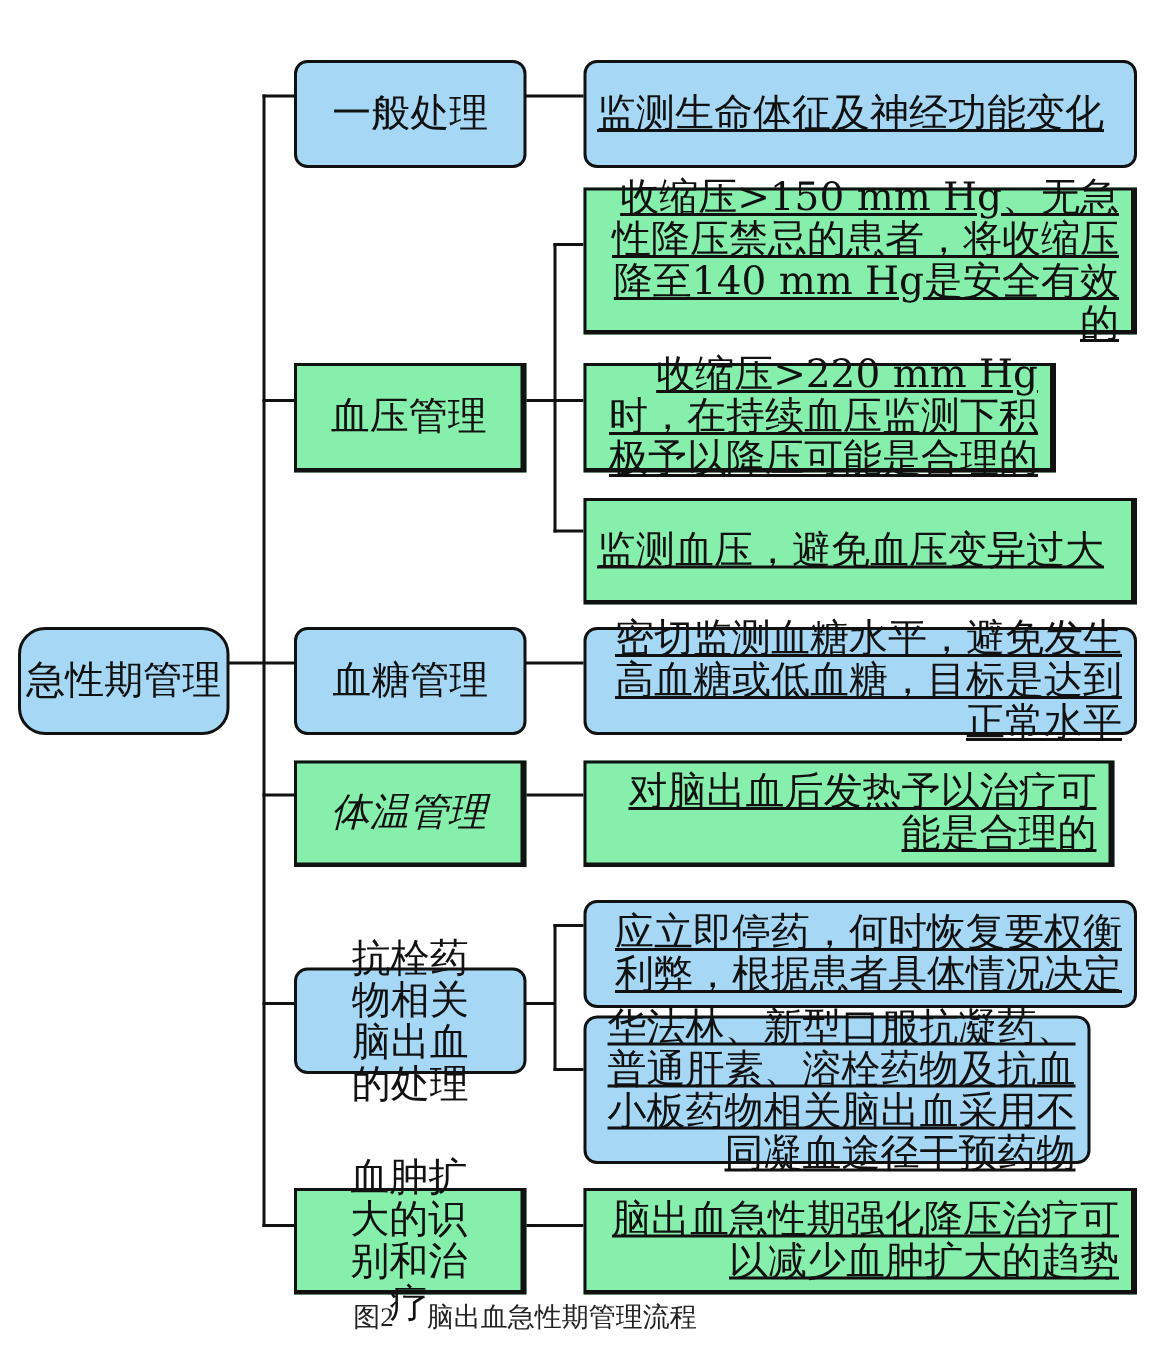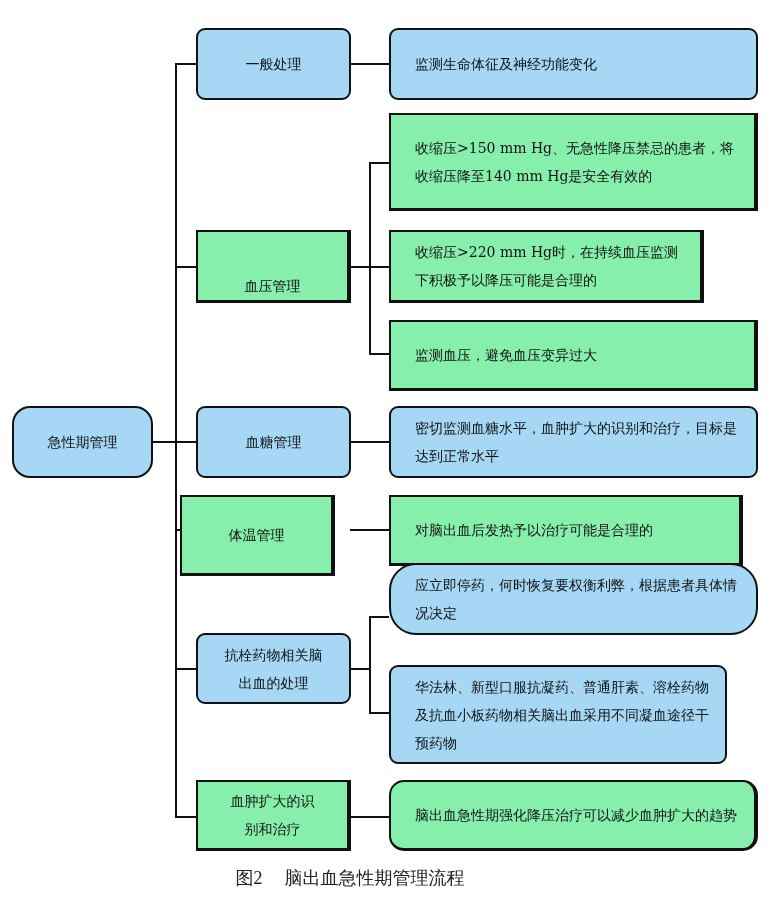--- a/index.html
+++ b/index.html
@@ -7,7 +7,7 @@
          font-family: "DejaVu Serif", "Liberation Serif", serif; color:#111; }
   .line { position:absolute; background:#111; }
   .box { position:absolute; box-sizing:border-box; display:flex; align-items:center;
-         border:2px solid #111; font-size:14px; line-height:28px; }
+         border:2px solid #111; font-size:26px; line-height:28px;margin-top:12px; }
   .box.dark { background:#a6d8f5; border-radius:9px; }
   .box.light { background:#86efac; border-right-width:4px; border-bottom-width:3px; }
   .box.center { justify-content:center; text-align:center; }

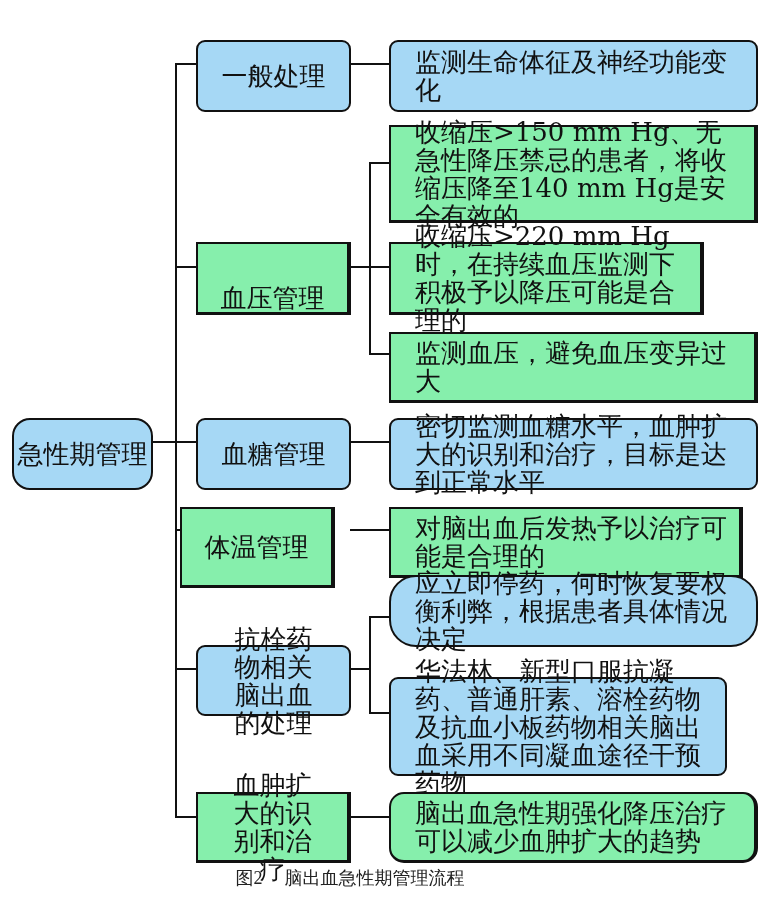--- a/index.html
+++ b/index.html
@@ -11,7 +11,7 @@
   .box.dark { background:#a6d8f5; border-radius:9px; }
   .box.light { background:#86efac; border-right-width:4px; border-bottom-width:3px; }
   .box.center { justify-content:center; text-align:center; }
-  .box.left { justify-content:flex-start; text-align:left; padding:0 8px 0 24px; }
+  .box.left { justify-content:flex-start; text-align:right; padding:0 8px 0 7px;text-decoration:underline; }
   .box span { display:block; }
   .caption { position:absolute; left:0; width:700px; top:866px; text-align:center;
              font-family: Liberation Serif, serif; font-size:18px; color:#222; }

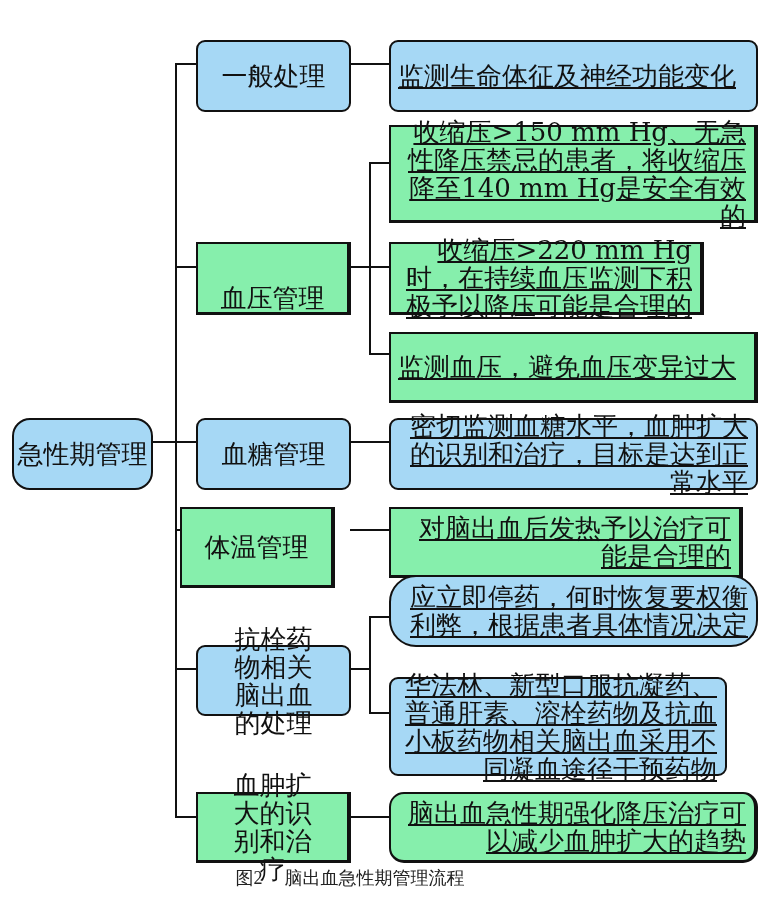--- a/index.html
+++ b/index.html
@@ -49,7 +49,7 @@
 <div class="box dark center" style="left:196px;top:28px;width:155px;height:72px;">
   <span>一般处理</span>
 </div>
-<div class="box light center" style="left:196px;top:230px;width:155px;height:73px;align-items:flex-end;">
+<div class="box light center" style="left:196px;top:230px;width:155px;height:73px;">
   <span>血压管理</span>
 </div>
 <div class="box dark center" style="left:196px;top:406px;width:155px;height:72px;">

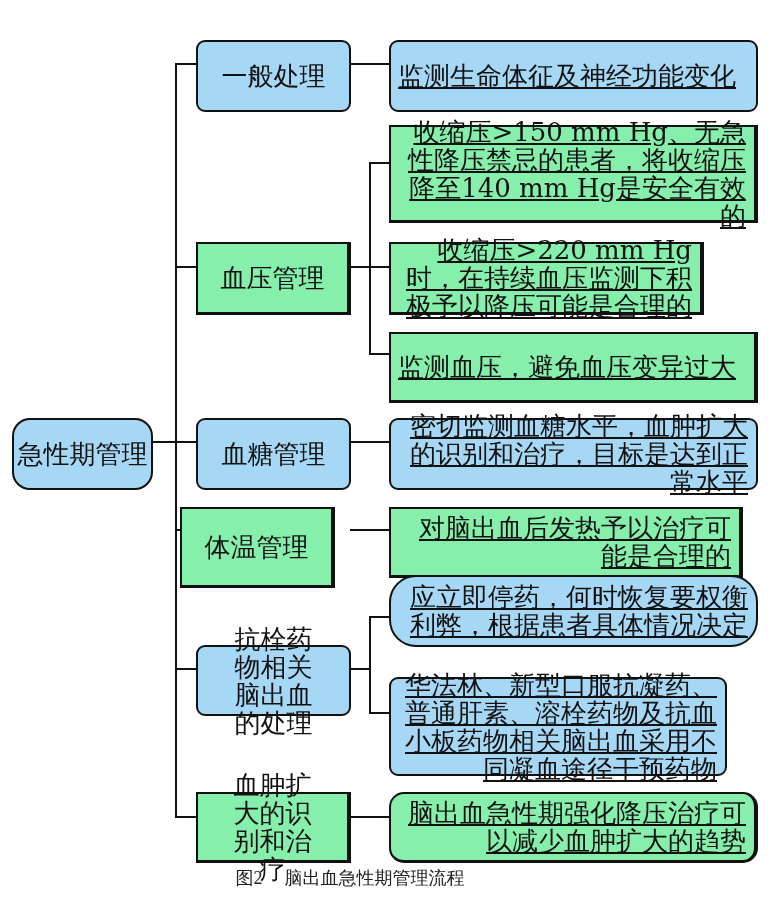--- a/index.html
+++ b/index.html
@@ -78,7 +78,7 @@
   <span>监测血压，避免血压变异过大</span>
 </div>
 <div class="box dark left" style="left:389px;top:406px;width:369px;height:72px;">
-  <span>密切监测血糖水平，血肿扩大的识别和治疗，目标是达到正常水平</span>
+  <span>密切监测血糖水平，避免发生高血糖或低血糖，目标是达到正常水平</span>
 </div>
 <div class="box light left" style="left:389px;top:495px;width:354px;height:71px;">
   <span>对脑出血后发热予以治疗可能是合理的</span>

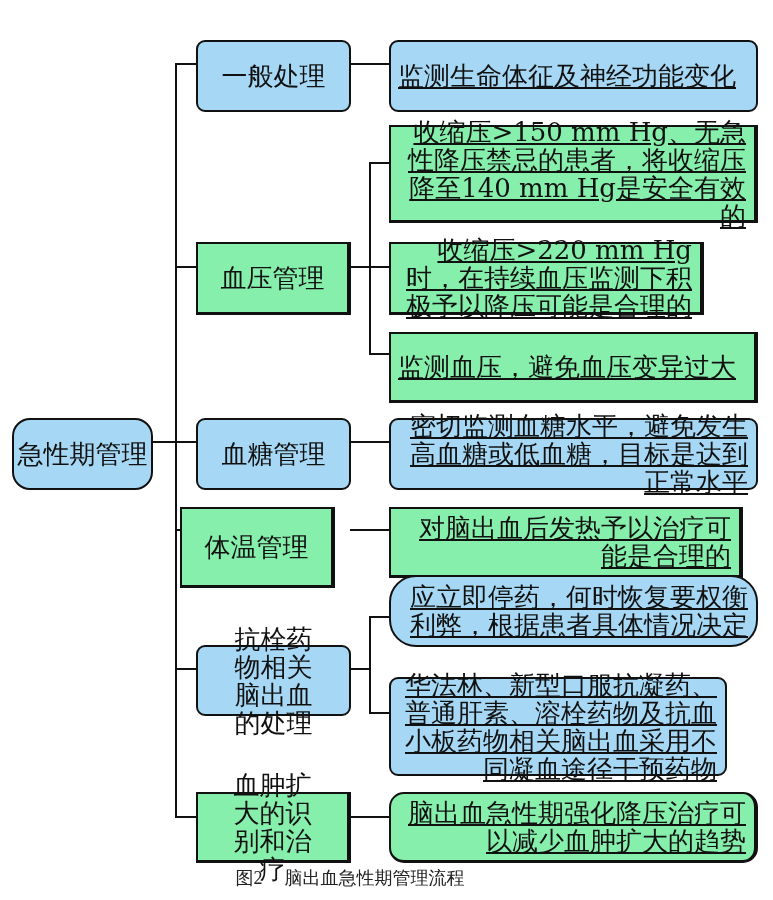--- a/index.html
+++ b/index.html
@@ -55,7 +55,7 @@
 <div class="box dark center" style="left:196px;top:406px;width:155px;height:72px;">
   <span>血糖管理</span>
 </div>
-<div class="box light center" style="left:180px;top:495px;width:155px;height:81px;">
+<div class="box light center" style="left:196px;top:495px;width:155px;height:71px;font-style:italic;">
   <span>体温管理</span>
 </div>
 <div class="box dark center" style="left:196px;top:633px;width:155px;height:71px;padding:0 24px;">

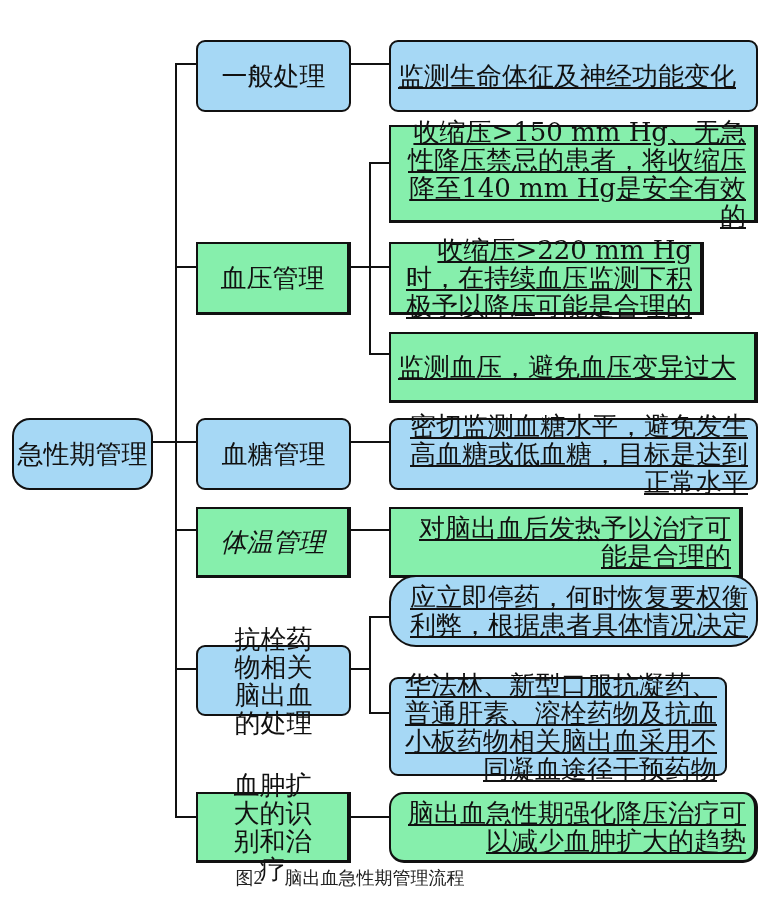--- a/index.html
+++ b/index.html
@@ -83,7 +83,7 @@
 <div class="box light left" style="left:389px;top:495px;width:354px;height:71px;">
   <span>对脑出血后发热予以治疗可能是合理的</span>
 </div>
-<div class="box dark left" style="left:389px;top:563px;width:369px;height:72px;border-radius:27px;">
+<div class="box dark left" style="left:389px;top:588px;width:369px;height:72px;">
   <span>应立即停药，何时恢复要权衡利弊，根据患者具体情况决定</span>
 </div>
 <div class="box dark left" style="left:389px;top:665px;width:338px;height:99px;">

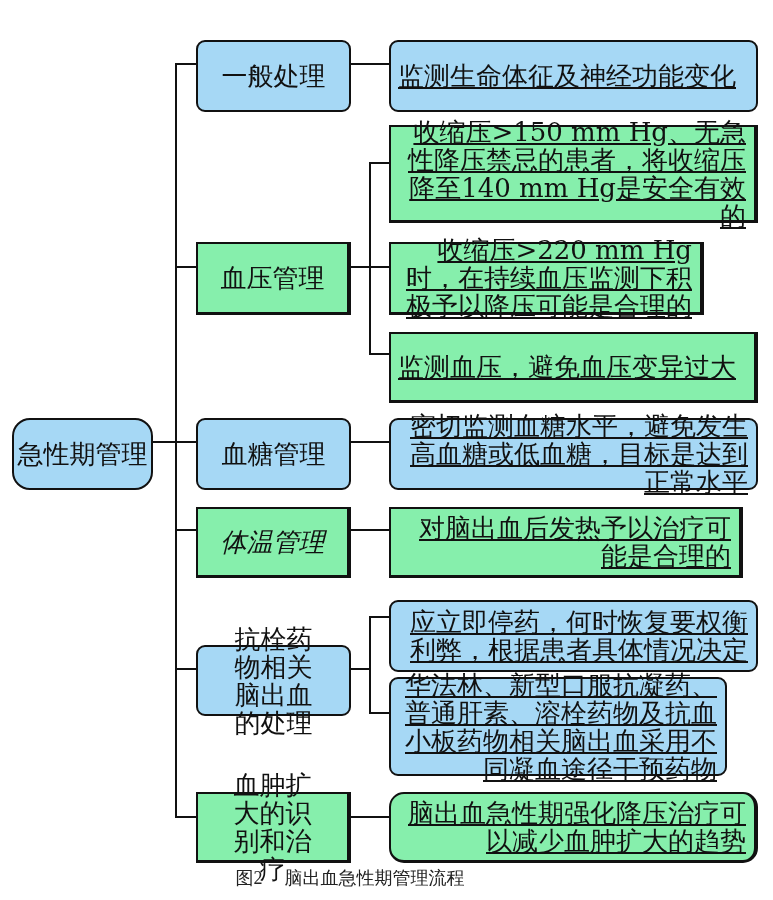--- a/index.html
+++ b/index.html
@@ -89,7 +89,7 @@
 <div class="box dark left" style="left:389px;top:665px;width:338px;height:99px;">
   <span>华法林、新型口服抗凝药、普通肝素、溶栓药物及抗血小板药物相关脑出血采用不同凝血途径干预药物</span>
 </div>
-<div class="box light left" style="left:389px;top:780px;width:369px;height:71px;border-radius:15px;">
+<div class="box light left" style="left:389px;top:780px;width:369px;height:71px;">
   <span>脑出血急性期强化降压治疗可以减少血肿扩大的趋势</span>
 </div>
 

